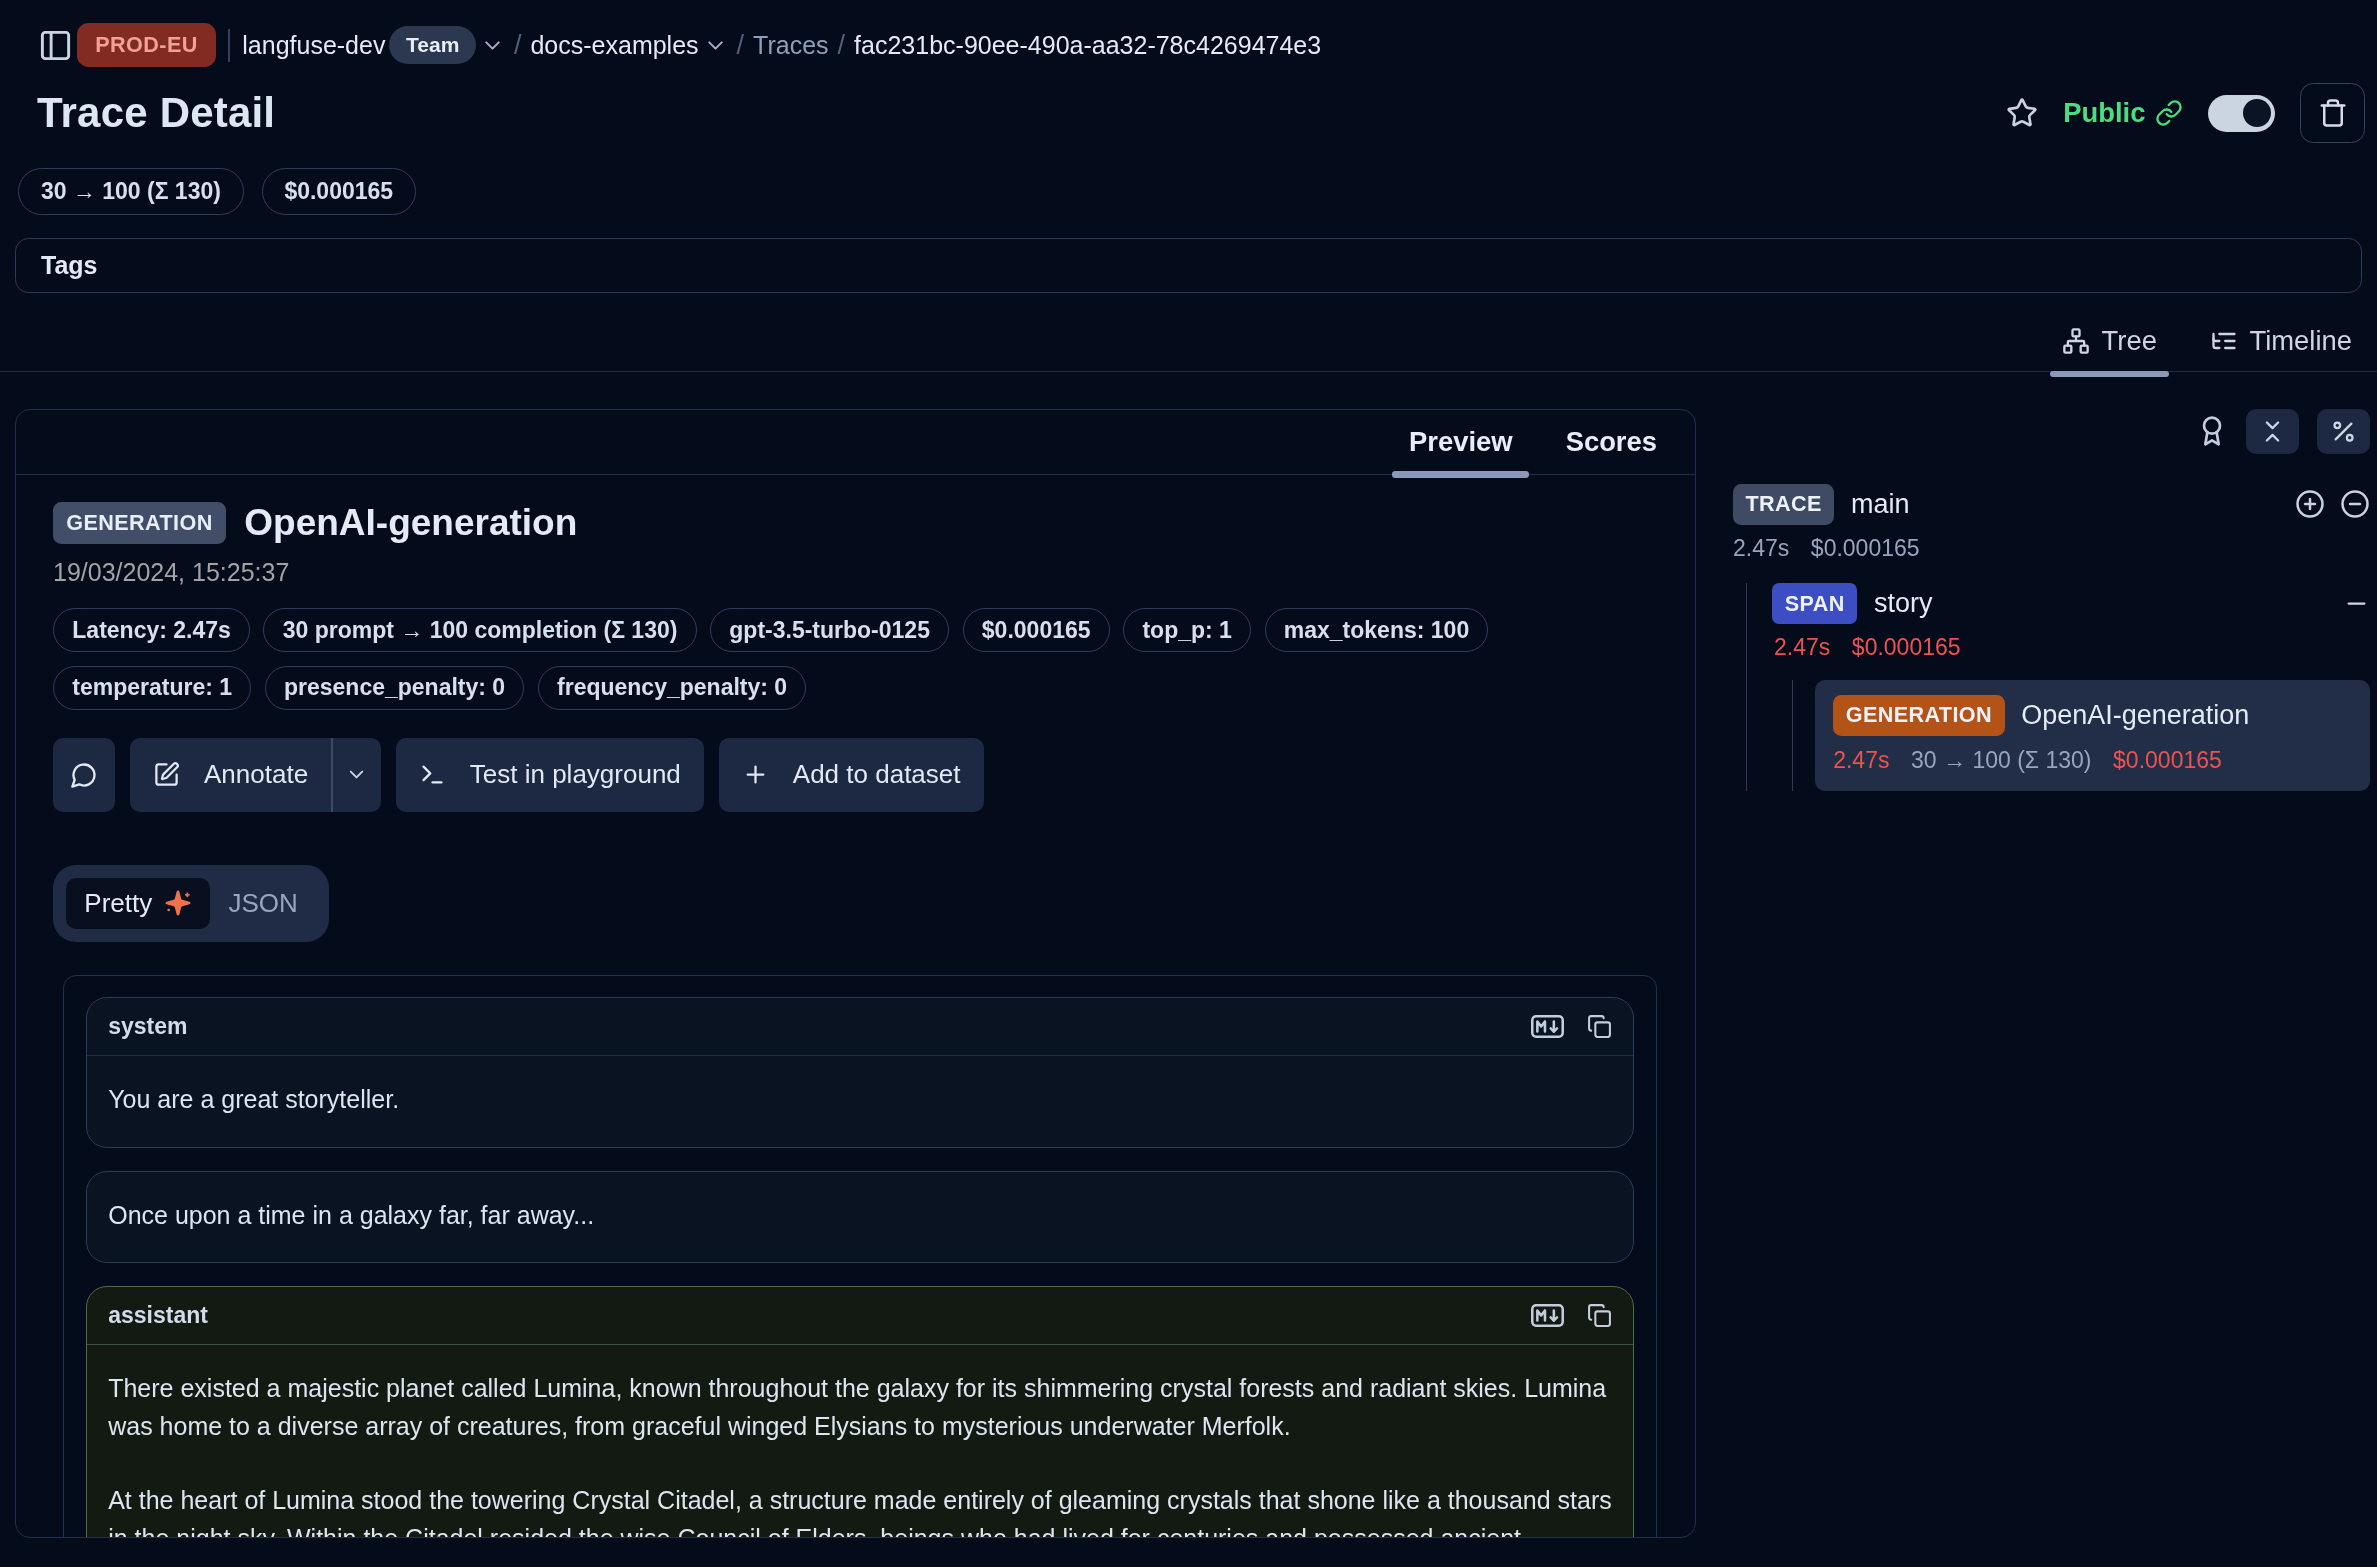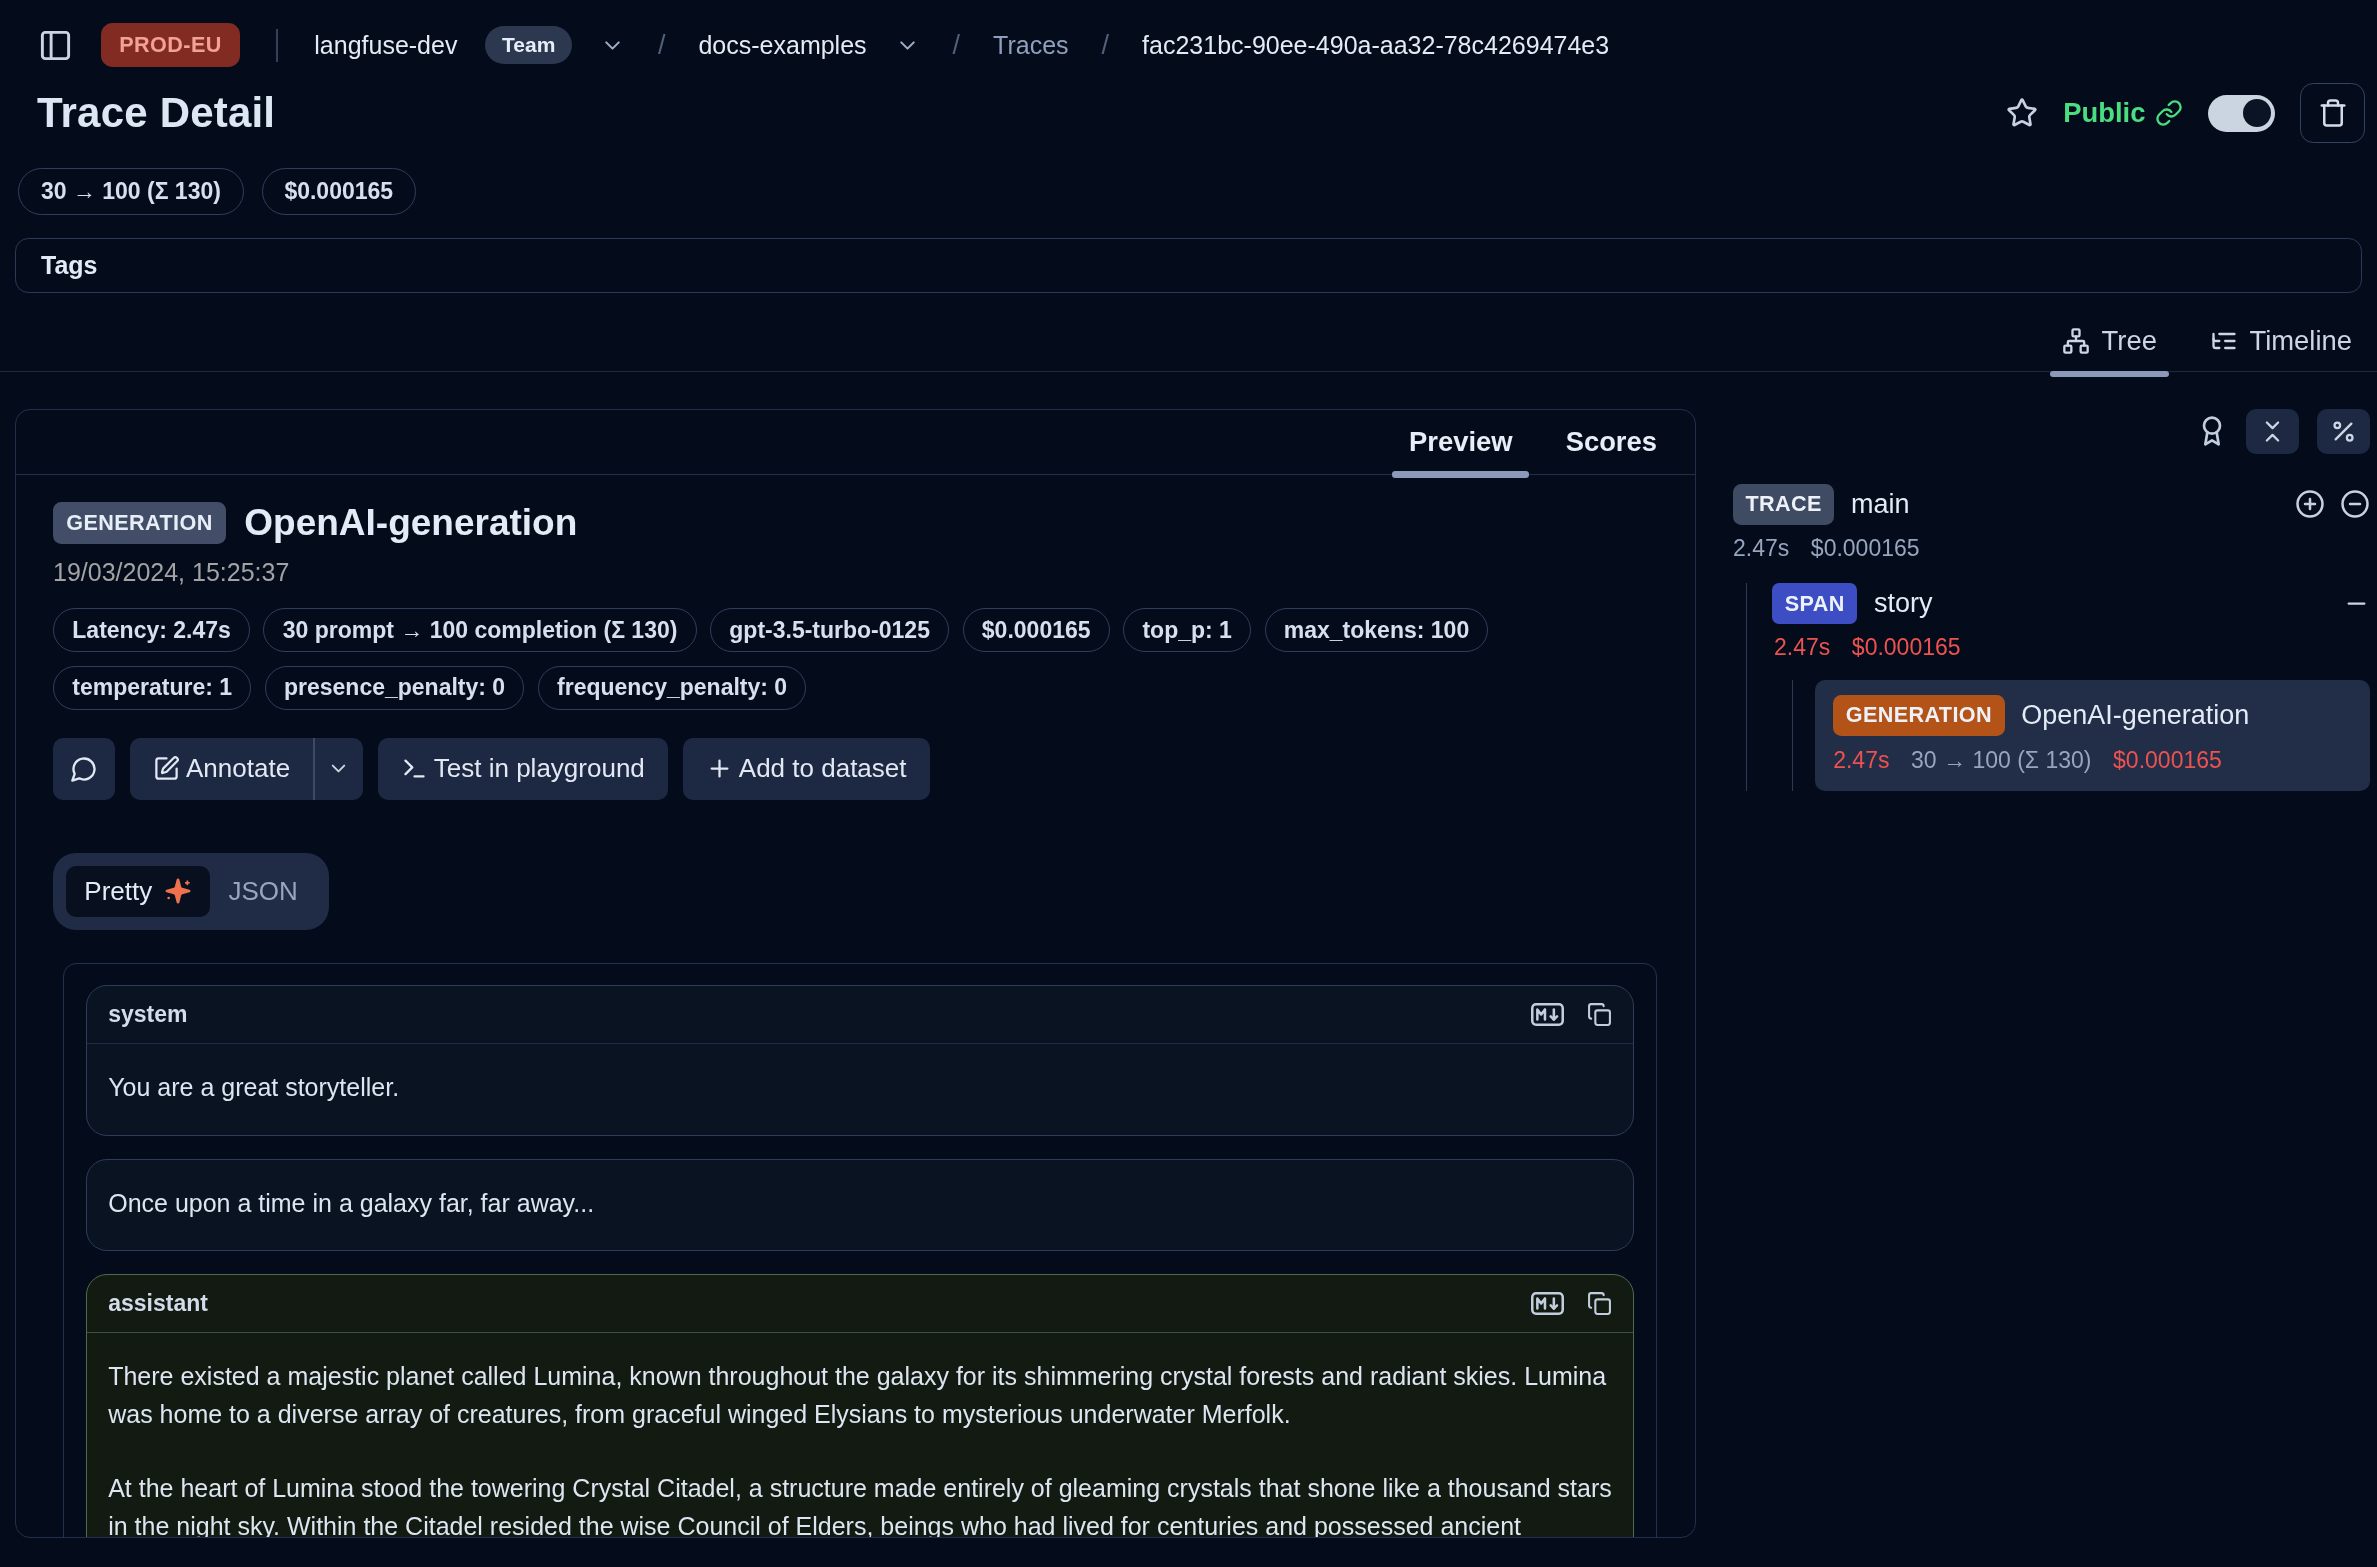--- a/index.html
+++ b/index.html
@@ -19,7 +19,7 @@
   .icon{stroke:currentColor;fill:none;stroke-width:2;stroke-linecap:round;stroke-linejoin:round;}
 
   
-  .topbar{display:flex;align-items:center;gap:28px;padding:18.3px 20px 8.3px 38px;height:80px;}
+  .topbar{display:flex;align-items:center;gap:4px;padding:18.3px 20px 8.3px 38px;height:80px;}
   .panel-btn{background:none;border:none;color:#cbd5e1;padding:0;cursor:pointer;}
   .env-badge{background:var(--env-badge-bg);color:var(--env-badge-text);font-size:21.6px;font-weight:700;
     padding:9.1px 18.3px;border-radius:11.6px;letter-spacing:0.4px;}

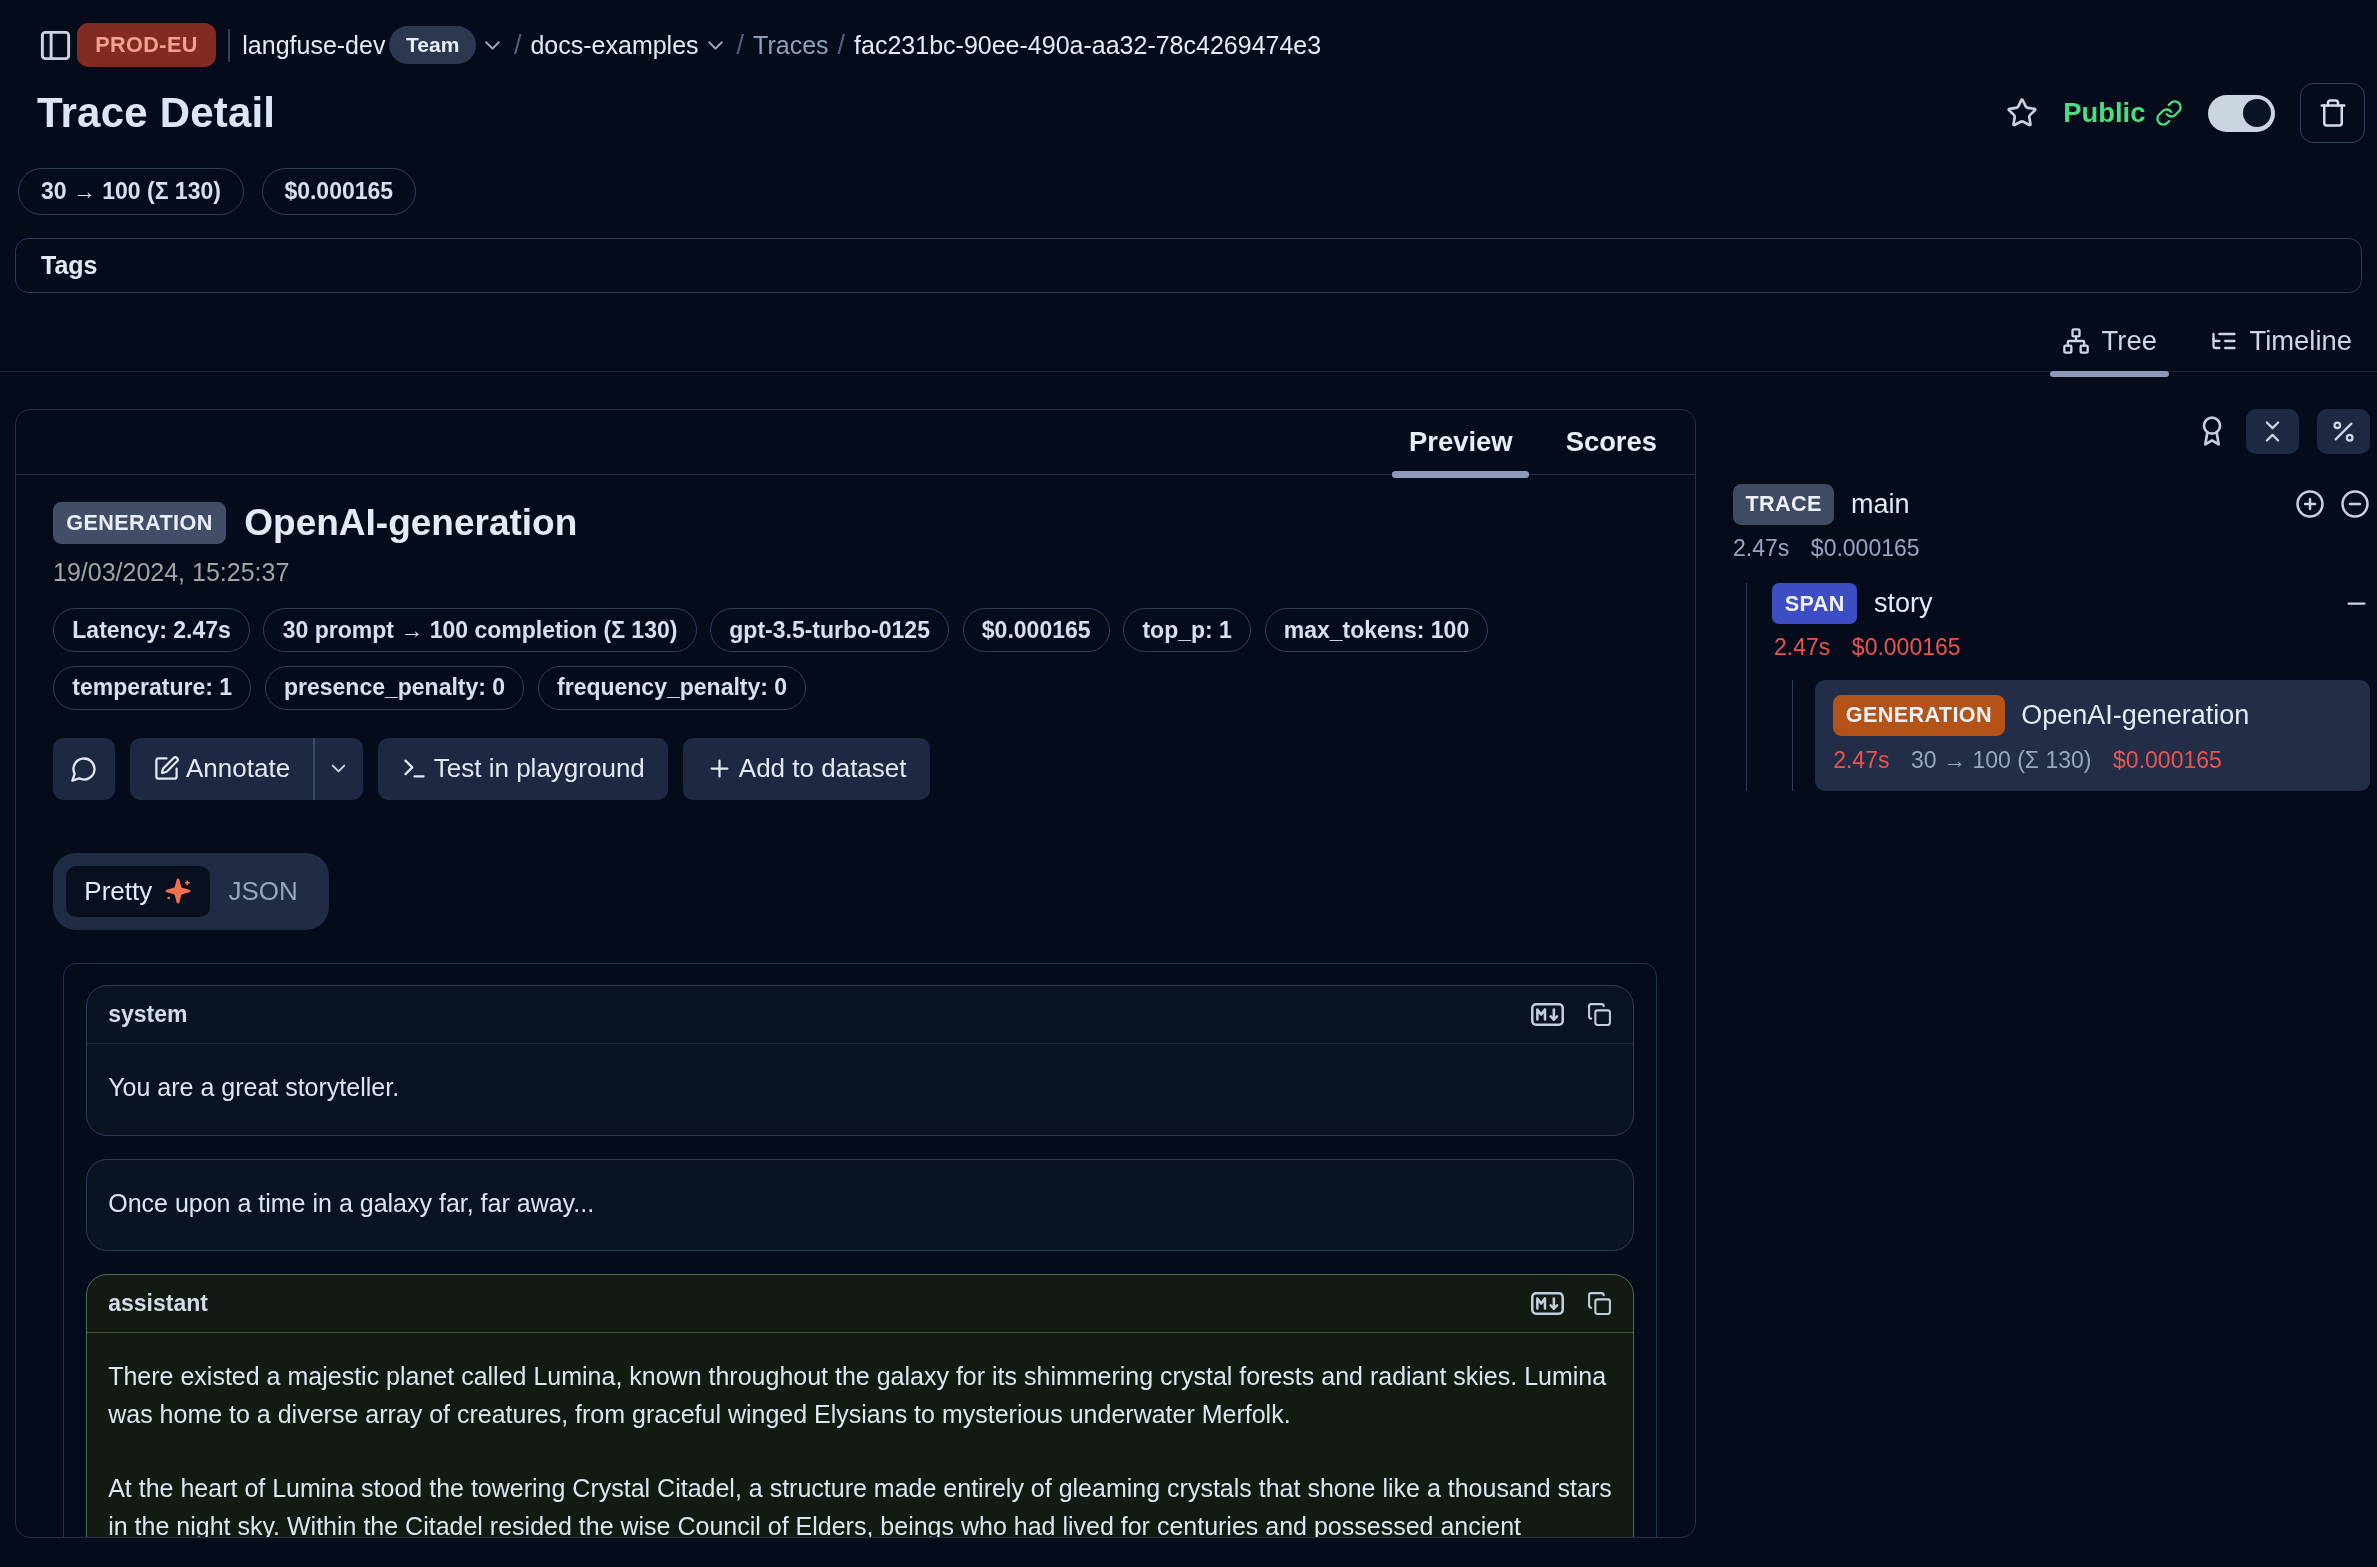--- a/index.html
+++ b/index.html
@@ -75,8 +75,8 @@
   .obs-badges .pill{padding:7.5px 18.3px;}
 
   .obs-actions{display:flex;align-items:stretch;gap:15px;margin-top:28px;}
-  .act-btn{display:flex;align-items:center;gap:6px;background:var(--button-bg);border:none;border-radius:10px;
-    color:#e2e9f4;font-size:26px;font-weight:500;padding:0 23px;height:62px;cursor:pointer;
+  .act-btn{display:flex;align-items:center;gap:24px;background:var(--button-bg);border:none;border-radius:10px;
+    color:#e2e9f4;font-size:26px;font-weight:500;padding:0 23px;height:74px;cursor:pointer;
     font-family:"Liberation Sans","DejaVu Sans",sans-serif;}
   .act-btn.square{width:62px;padding:0;justify-content:center;}
   .split{display:flex;background:var(--button-bg);border-radius:10px;overflow:hidden;}

